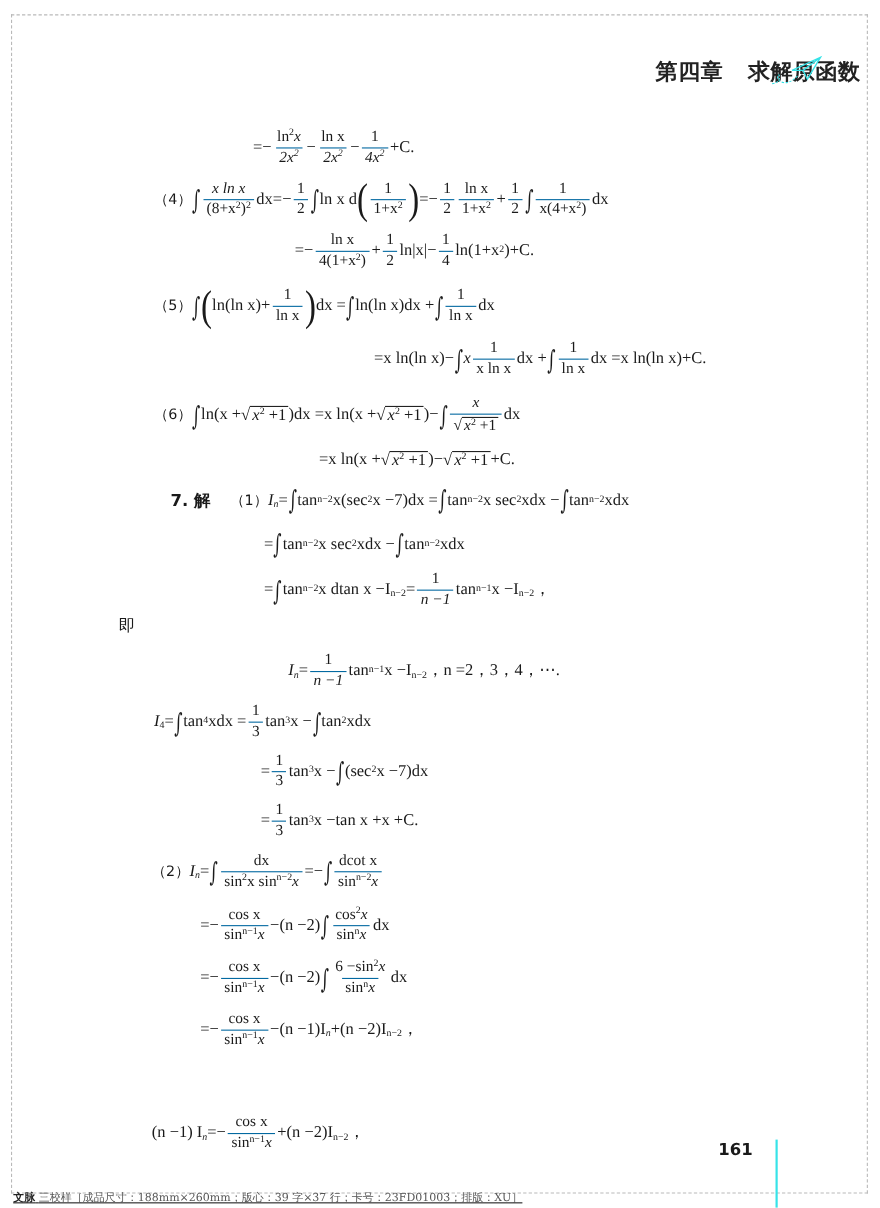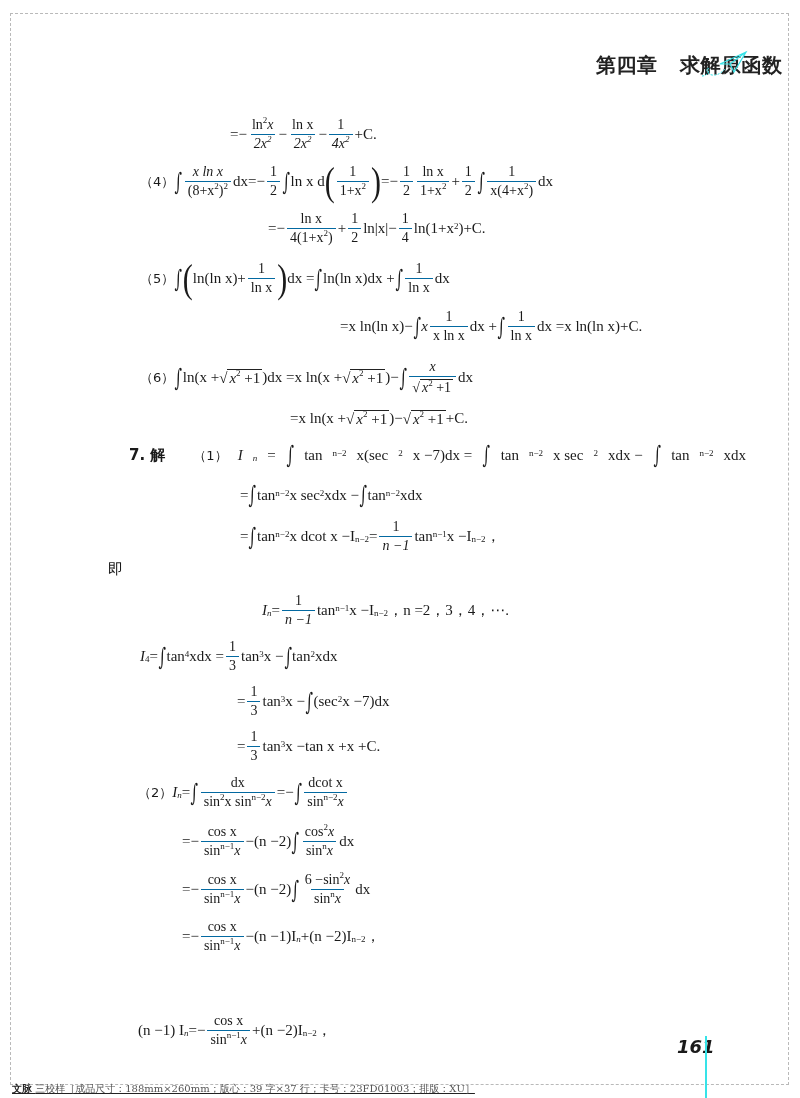--- a/index.html
+++ b/index.html
@@ -185,7 +185,7 @@
   <span>+C.</span>
 </div>
 
-<div class="line" style="left:129px; top:443px;gap:10px;">
+<div class="line" style="left:155px; top:443px;">
   <span class="bold">7. 解</span>
   <span class="label" style="margin-left:18px;">（1）</span>
   <span class="it">I</span>

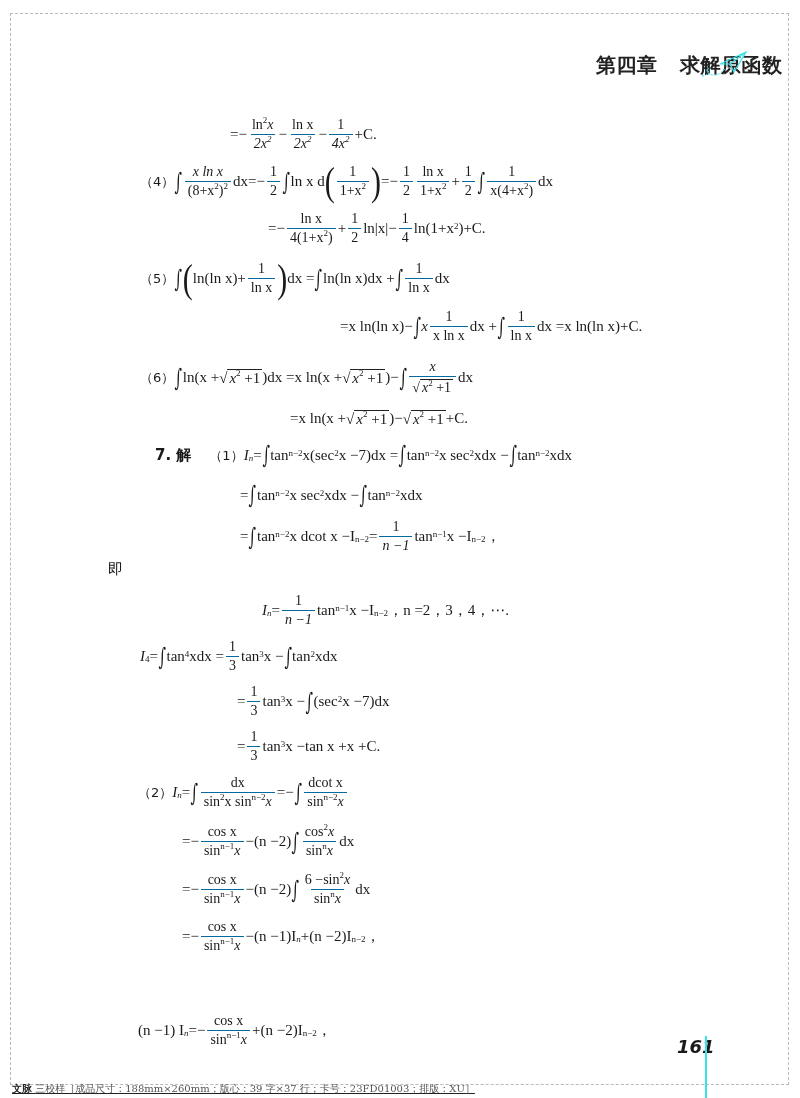--- a/index.html
+++ b/index.html
@@ -228,7 +228,7 @@
   <span class="int">∫</span>
     <span>tan</span>
     <sup>n−2</sup>
-  <span>x dcot x −I</span>
+  <span>x dtan x −I</span>
     <sub>n−2</sub>
   <span> =</span>
   <span class="frac">

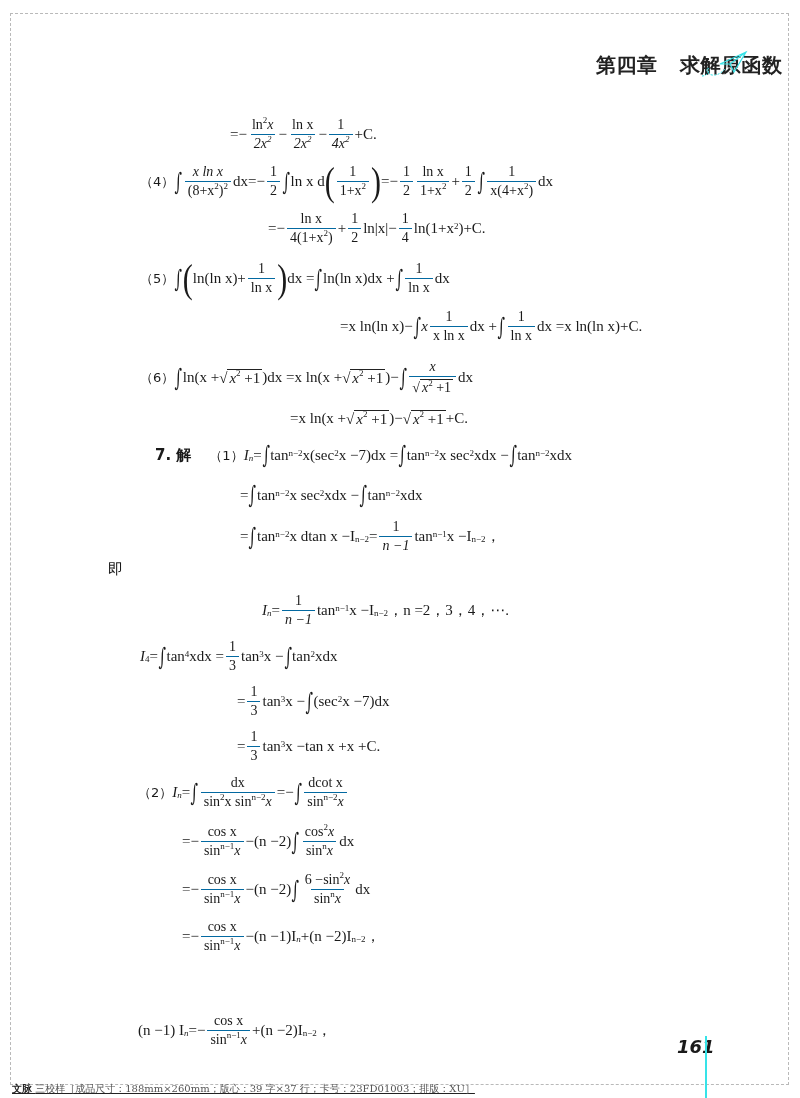--- a/index.html
+++ b/index.html
@@ -23,7 +23,7 @@
   .sqrt .rad { border-top:1px solid #222; padding:1px 2px 0 2px; }
   .label { font-family:"DejaVu Sans",sans-serif; font-size:13px; }
   .bold { font-weight:bold; font-family:"DejaVu Sans",sans-serif; }
-  .page-num { position:absolute; left:677px; top:1036px; font-family:"DejaVu Sans",sans-serif; font-weight:bold; font-size:18px;font-style:italic; }
+  .page-num { position:absolute; left:653px; top:1036px; font-family:"DejaVu Sans",sans-serif; font-weight:bold; font-size:15px; }
   .cyan-bar { position:absolute; left:705px; top:1036px; width:2px; height:62px; background:#36e3e8; }
   .footer { position:absolute; left:12px; top:1082px; font-size:10px; white-space:pre; font-family:"DejaVu Serif",serif; color:#222;text-decoration:underline; }
   .footer b { font-family:"DejaVu Sans",sans-serif; }

